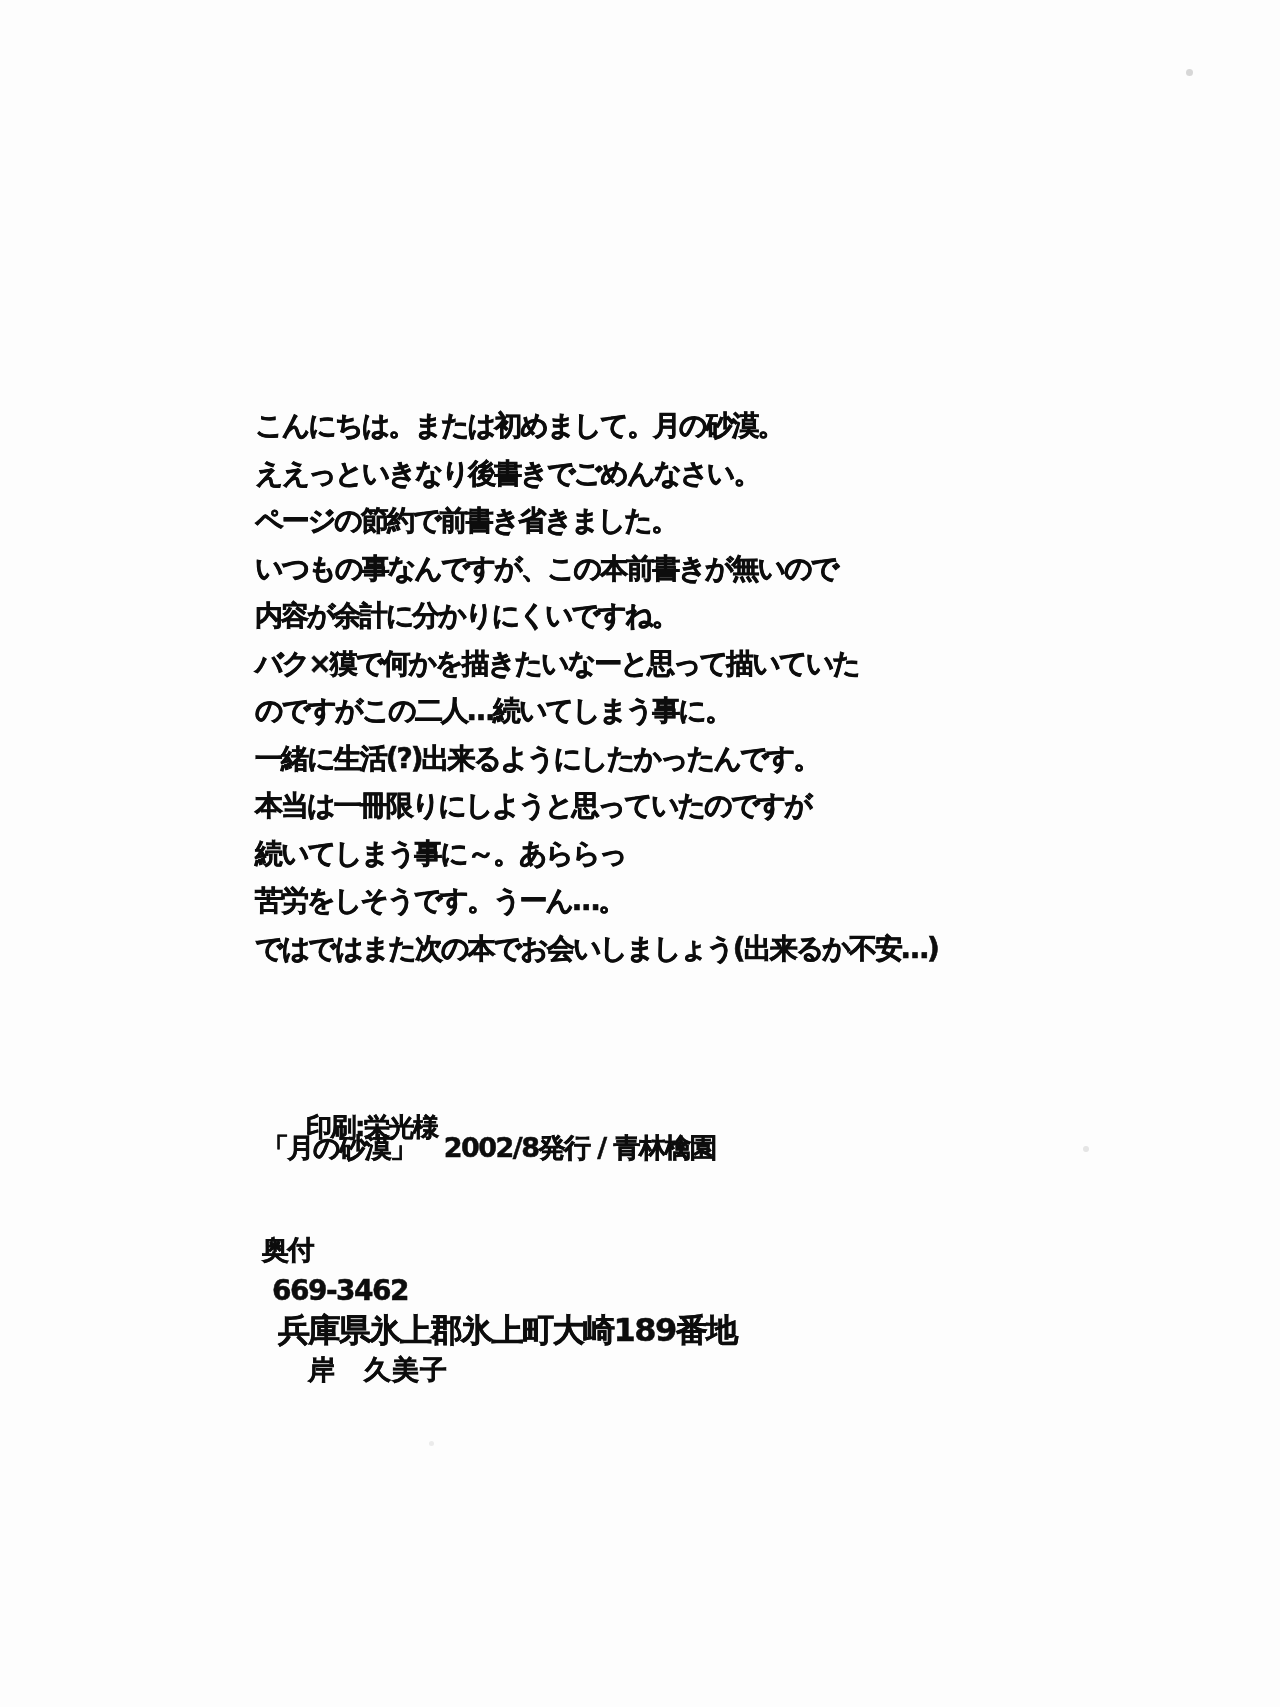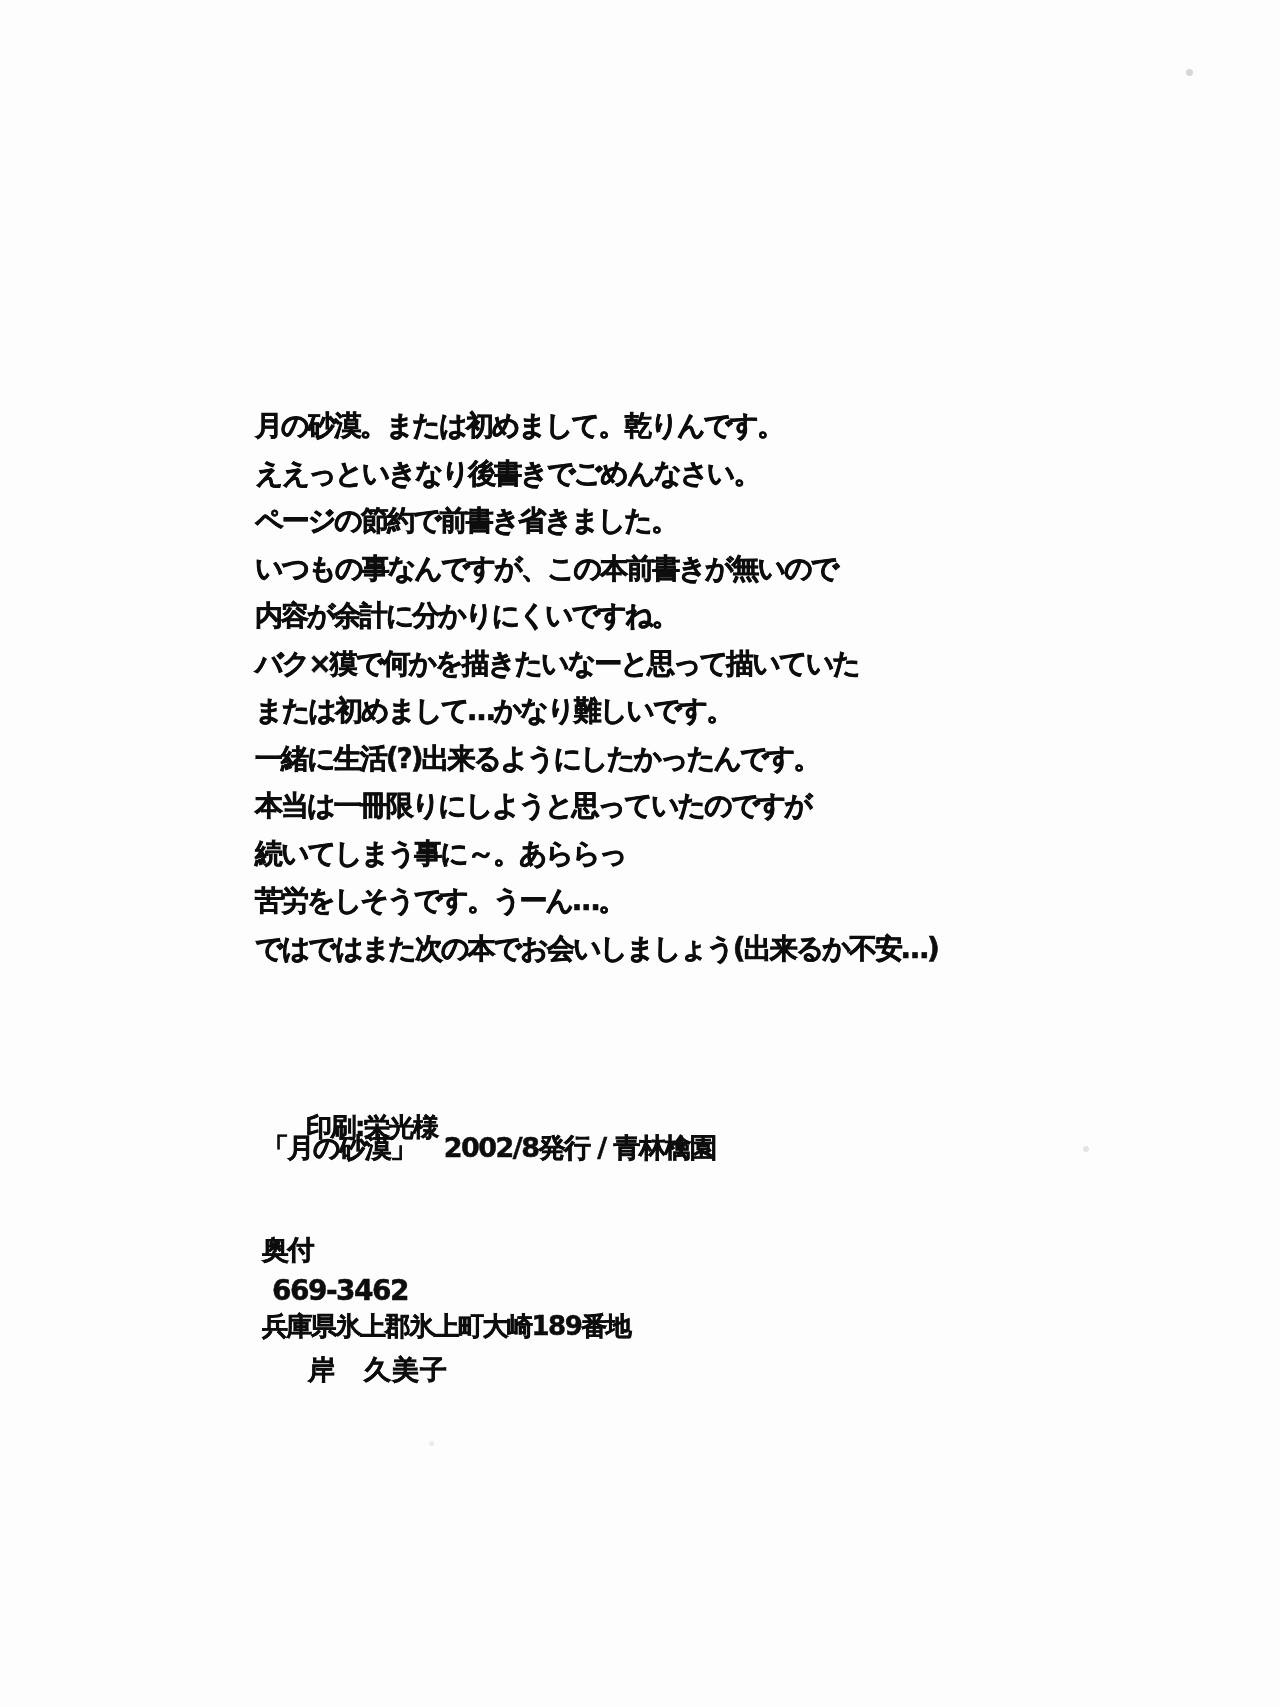--- a/index.html
+++ b/index.html
@@ -99,7 +99,7 @@
 <div class="page">
 
   <div class="afterword">
-    <div class="line">月の砂漠。または初めまして。乾りんです。</div>
+    <div class="line">こんにちは。または初めまして。月の砂漠。</div>
     <div class="line">ええっといきなり後書きでごめんなさい。</div>
     <div class="line">ページの節約で前書き省きました。</div>
     <div class="line">いつもの事なんですが、この本前書きが無いので</div>

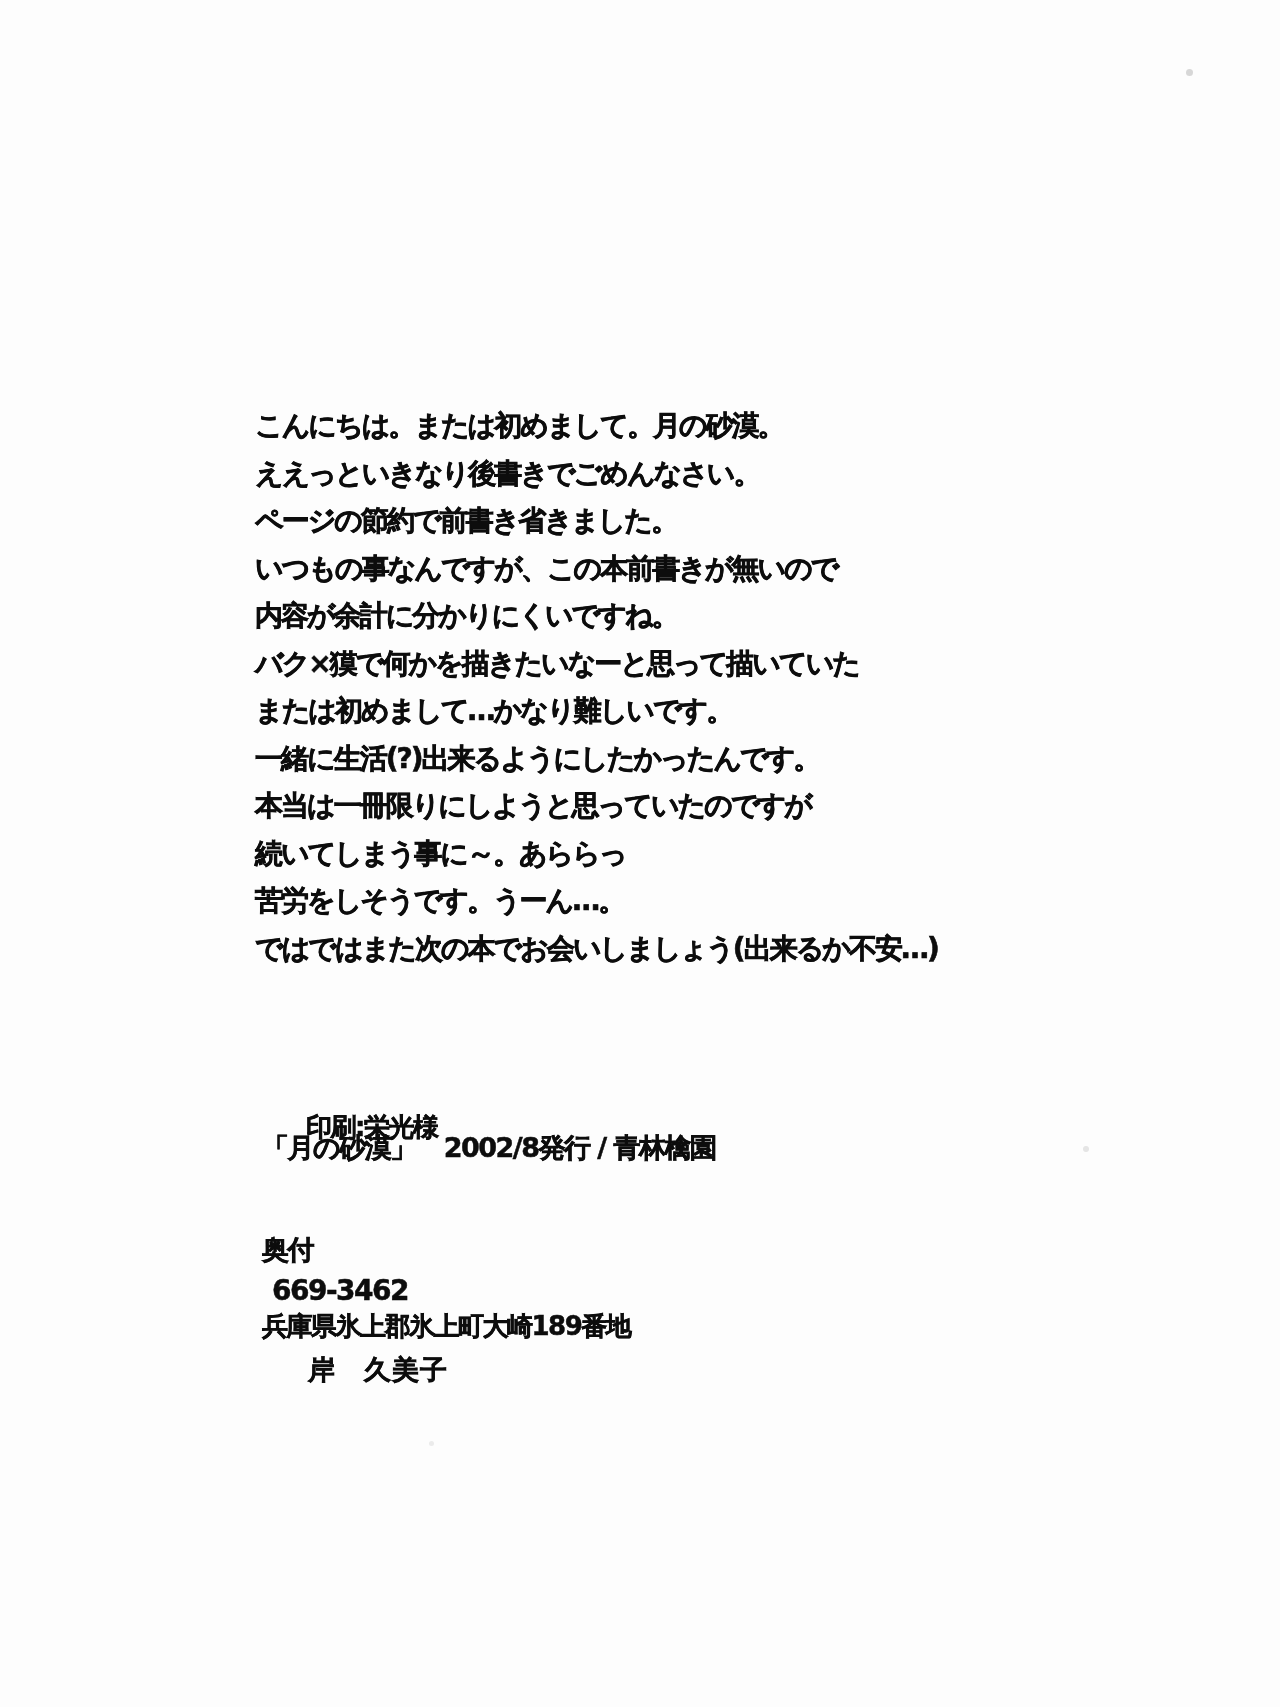--- a/index.html
+++ b/index.html
@@ -105,7 +105,7 @@
     <div class="line">いつもの事なんですが、この本前書きが無いので</div>
     <div class="line">内容が余計に分かりにくいですね。</div>
     <div class="line">バク×獏で何かを描きたいなーと思って描いていた</div>
-    <div class="line">または初めまして…かなり難しいです。</div>
+    <div class="line">のですがこの二人…続いてしまう事に。</div>
     <div class="line">一緒に生活(?)出来るようにしたかったんです。</div>
     <div class="line">本当は一冊限りにしようと思っていたのですが</div>
     <div class="line">続いてしまう事に～。あららっ</div>

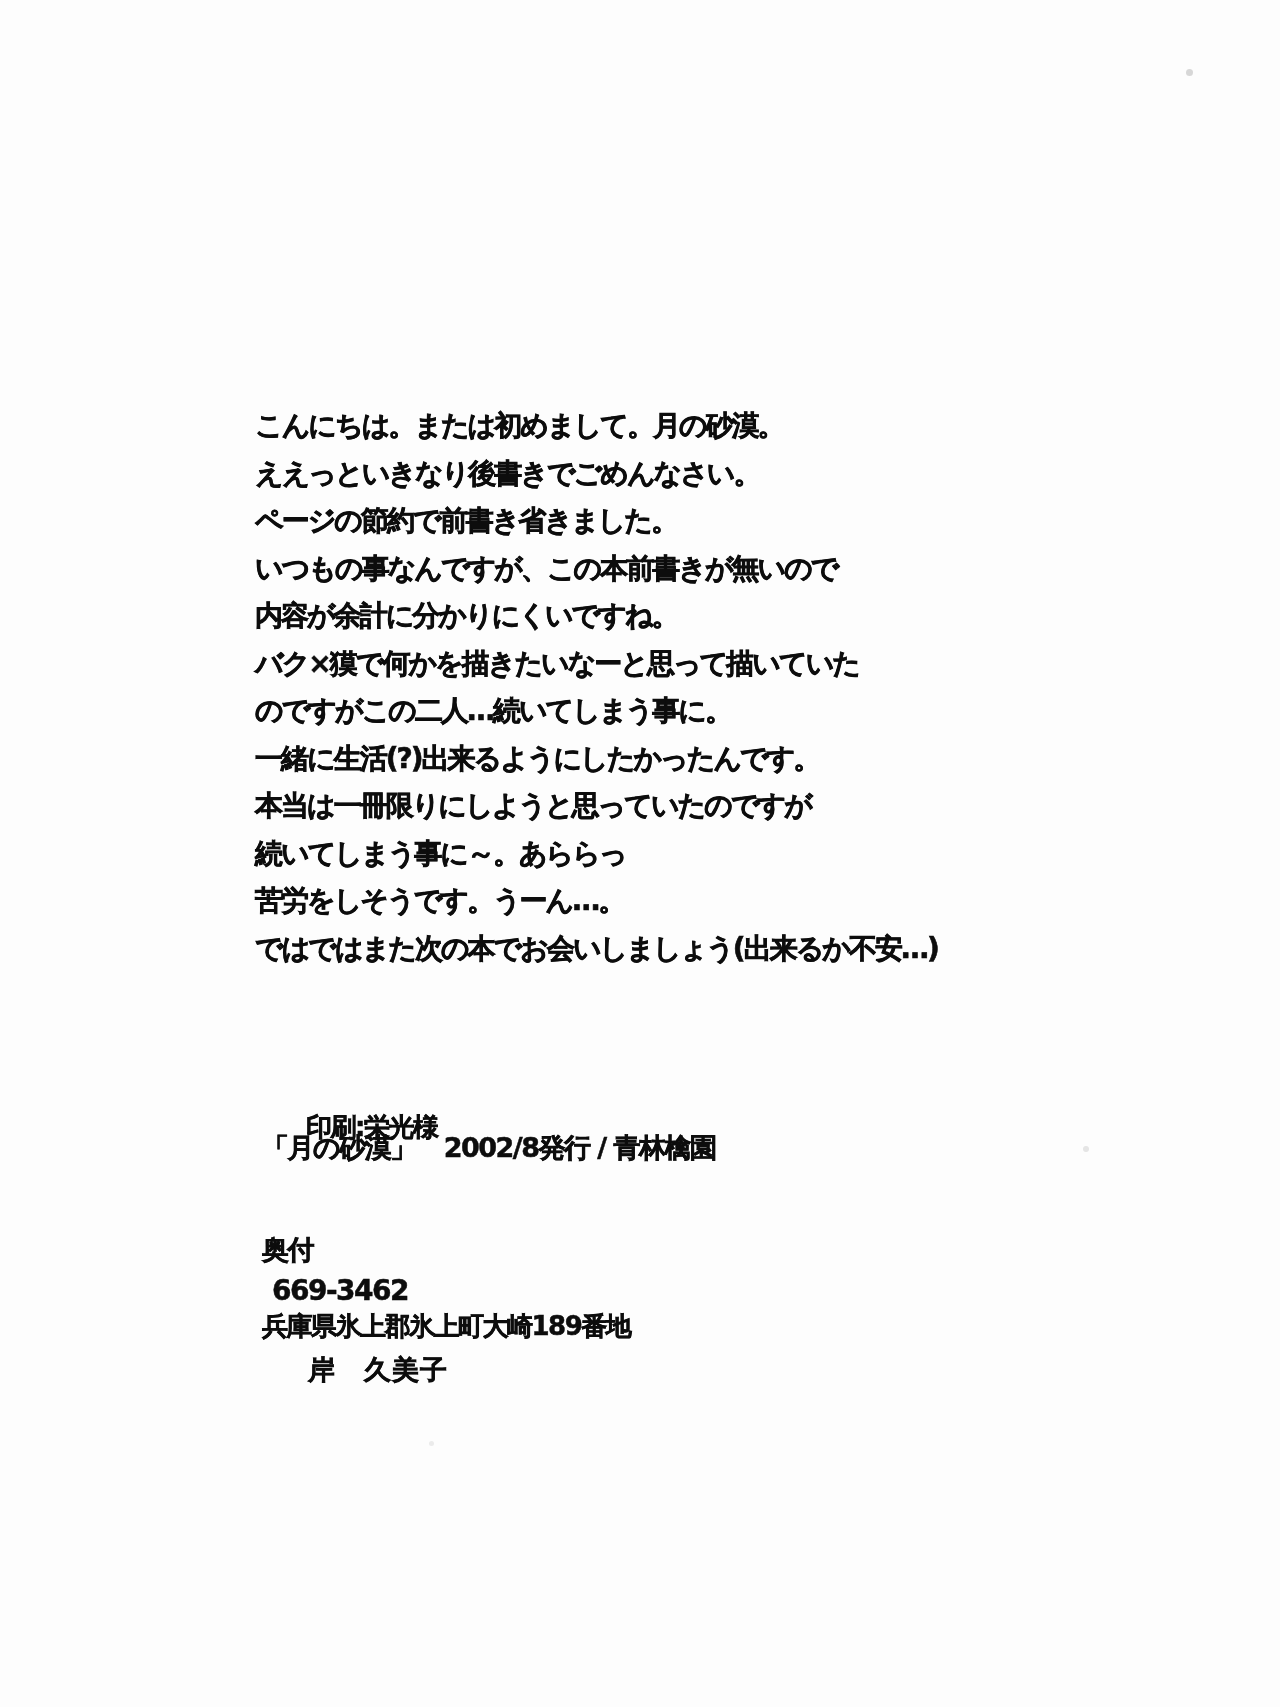--- a/index.html
+++ b/index.html
@@ -72,9 +72,9 @@
   }
   .address {
     position: absolute;
-    left: 262px;
+    left: 278px;
     top: 1309px;
-    font-size: 26px;
+    font-size: 32px;
   }
   .author {
     position: absolute;

